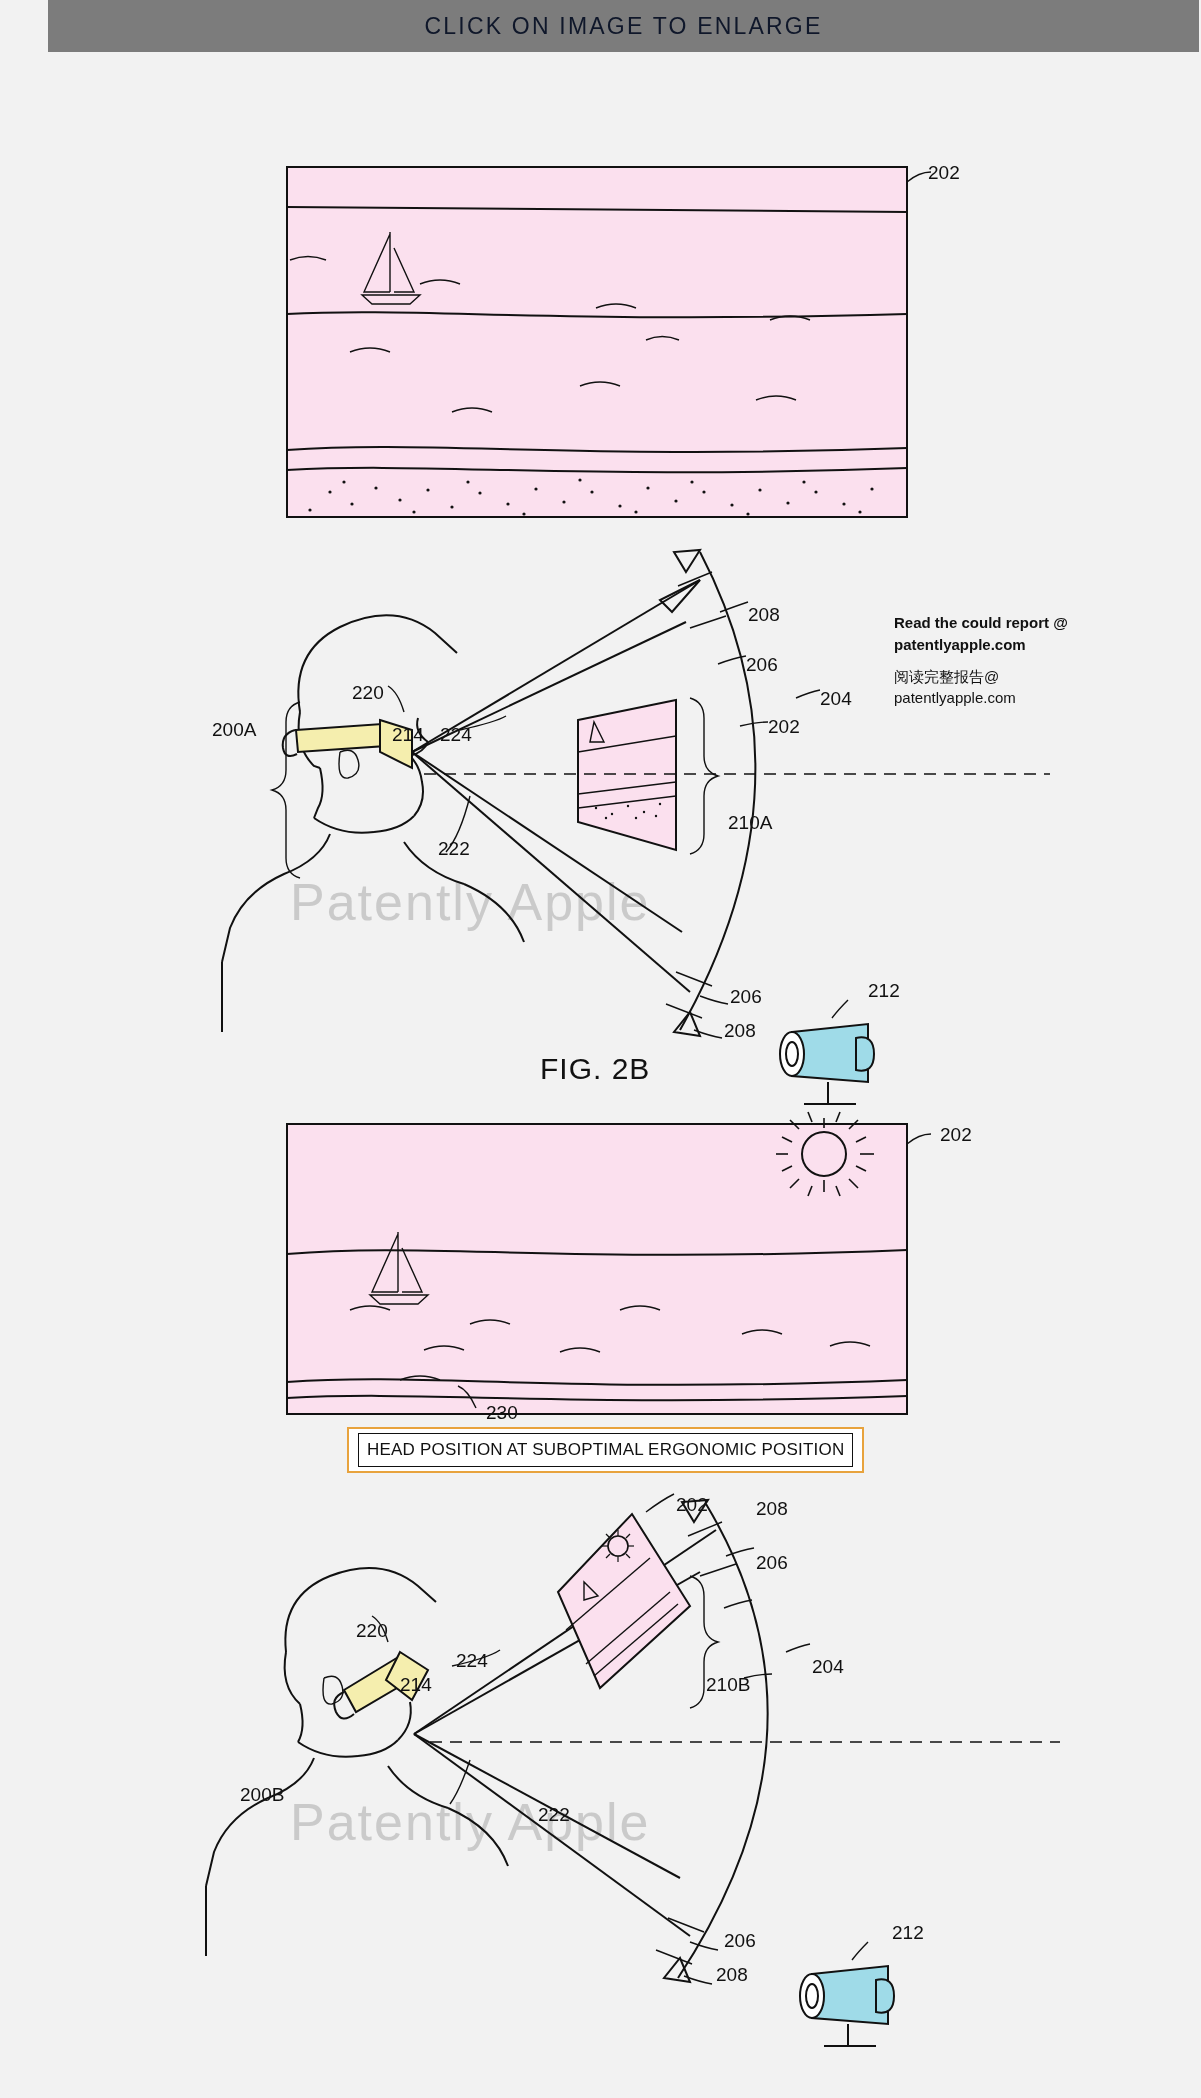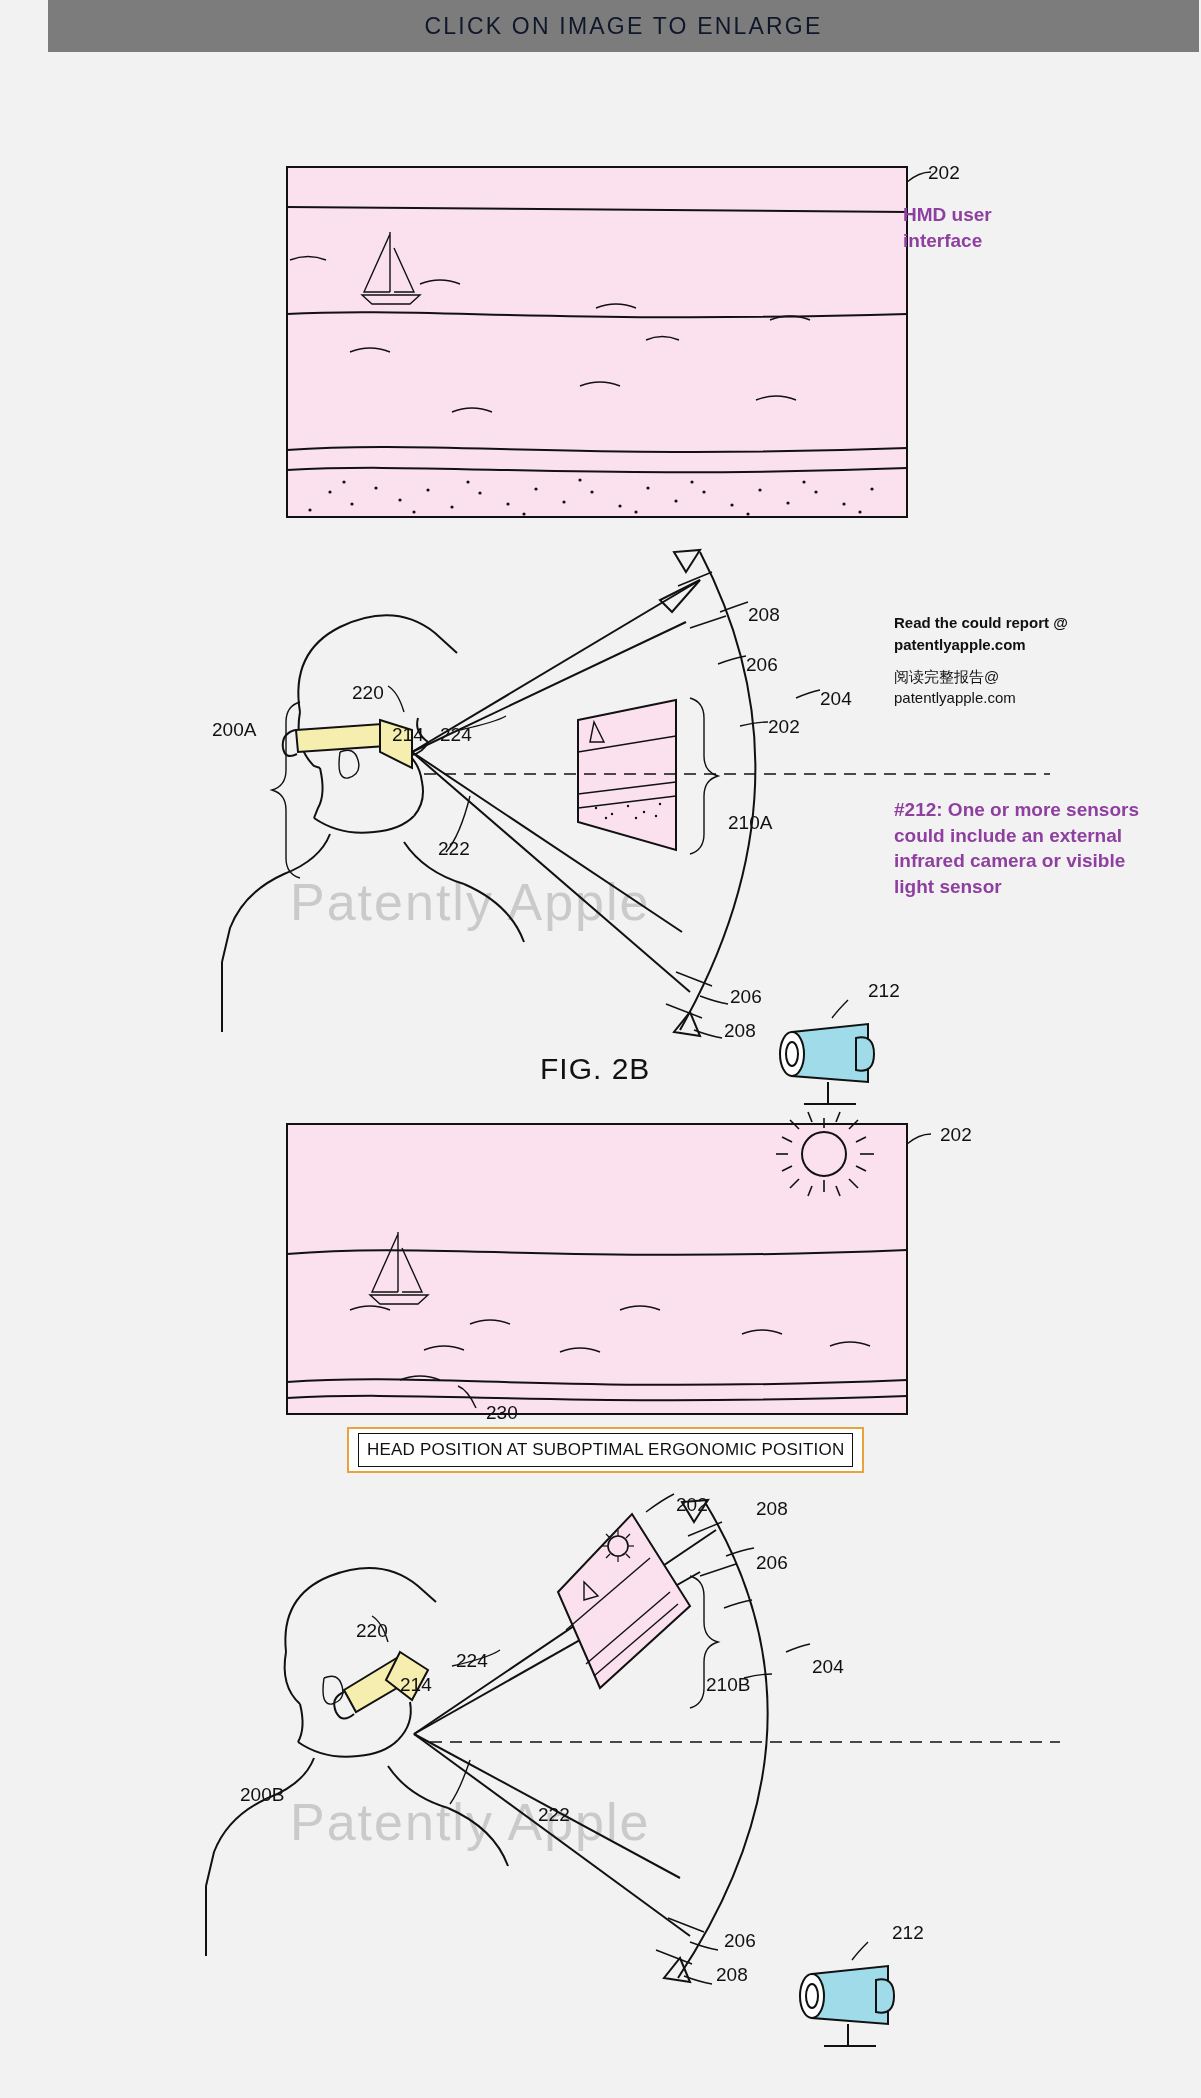--- a/index.html
+++ b/index.html
@@ -398,8 +398,6 @@
   <div class="ref" style="left:716px; top:1912px;">208</div>
   <div class="ref" style="left:892px; top:1870px;">212</div>
 
-  <div class="annot-purple" style="left:903px; top:150px; width:200px; white-space:pre-line;">HMD user
-interface</div>
 
   <div class="annot-black" style="left:894px; top:560px; width:240px;">
     <div>Read the could report @ patentlyapple.com</div>

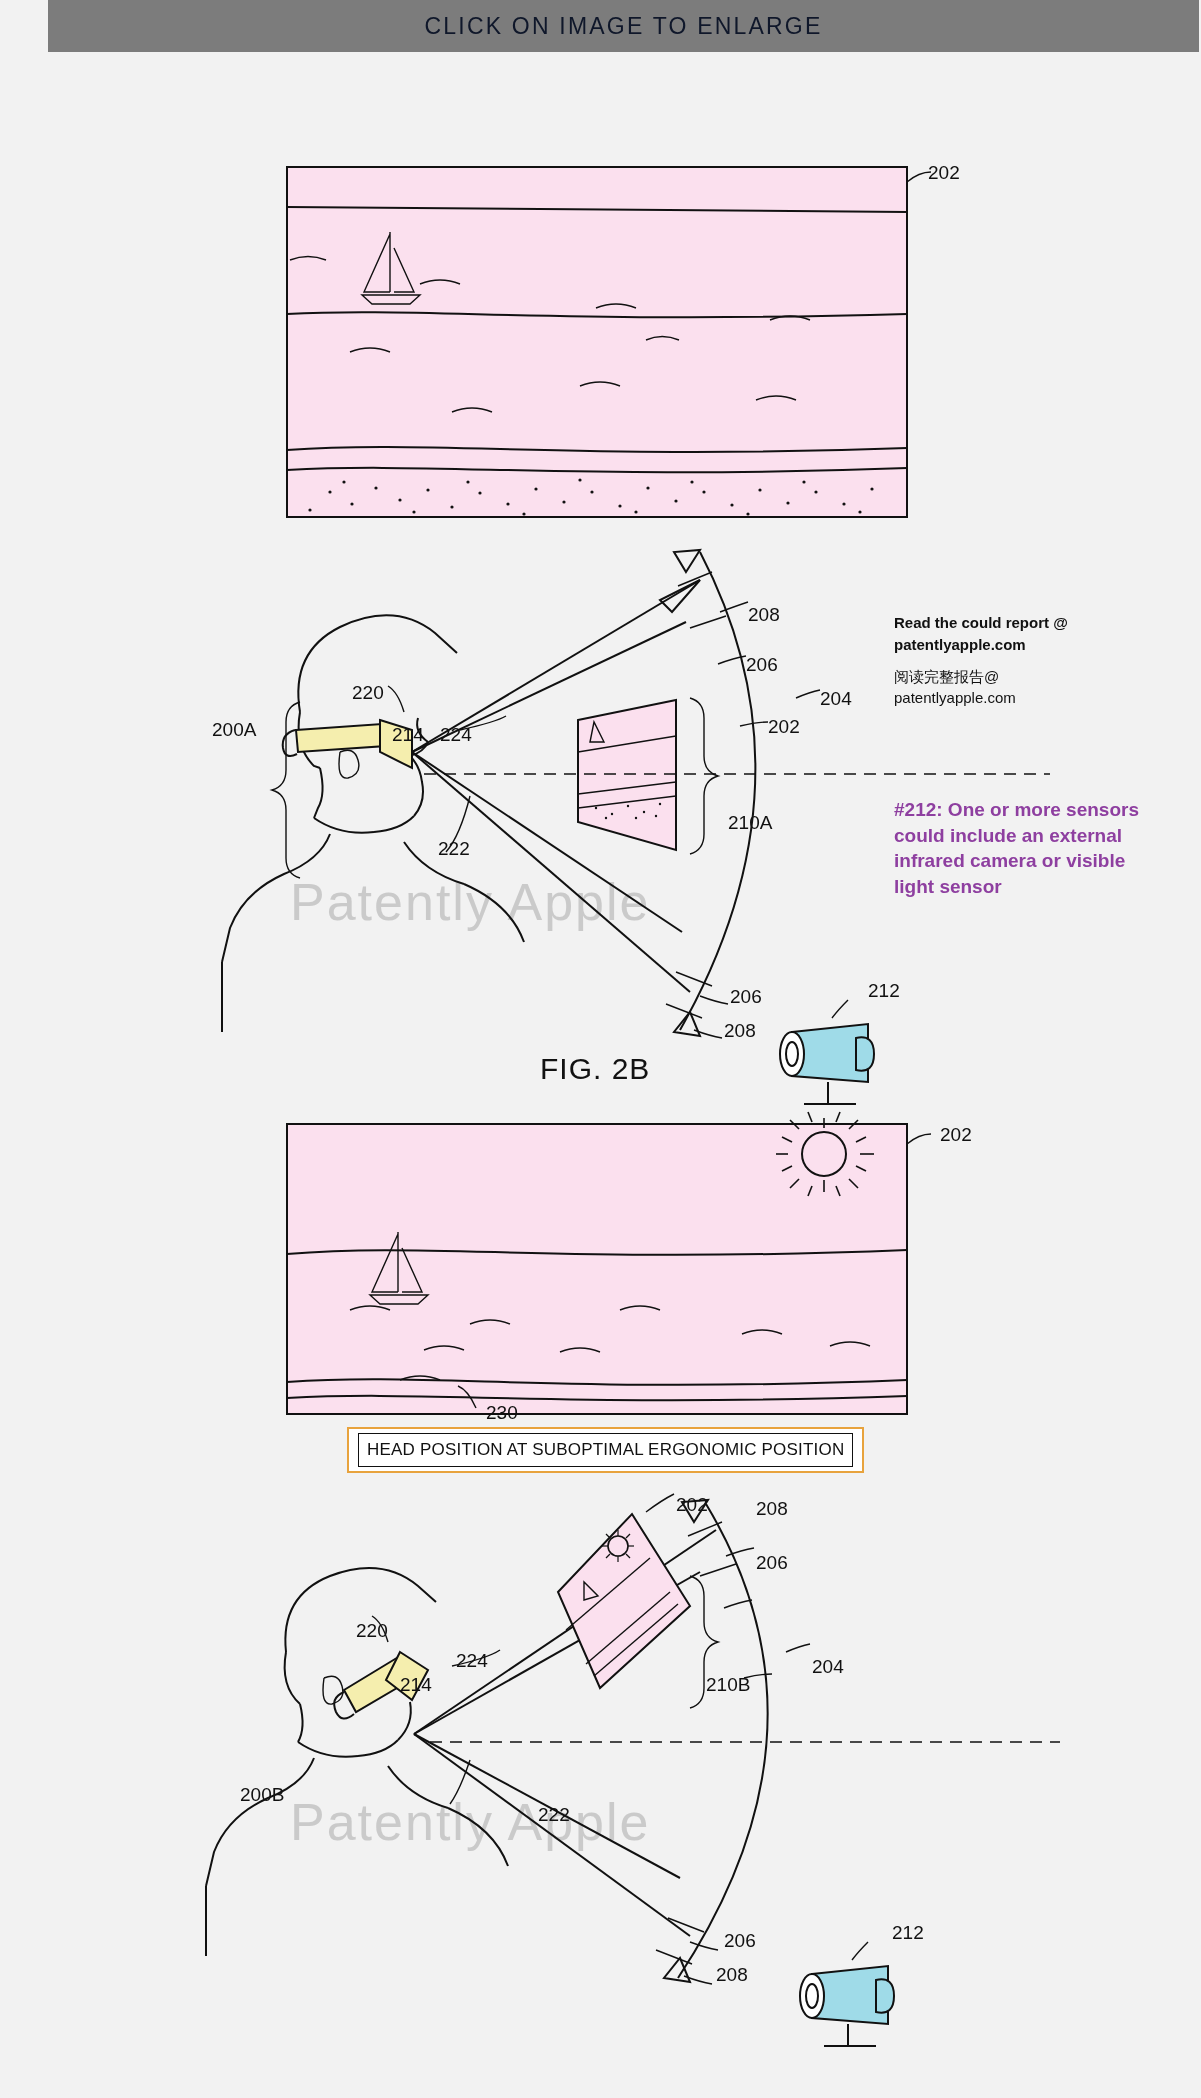--- a/index.html
+++ b/index.html
@@ -405,7 +405,6 @@
     <div class="cn">patentlyapple.com</div>
   </div>
 
-  <div class="annot-purple" style="left:894px; top:745px; width:250px;">#212: One or more sensors could include an external infrared camera or visible light sensor</div>
 
   <div class="label-box" style="left:347px; top:1375px;">
     <div class="label-box-inner">HEAD POSITION AT SUBOPTIMAL ERGONOMIC POSITION</div>

